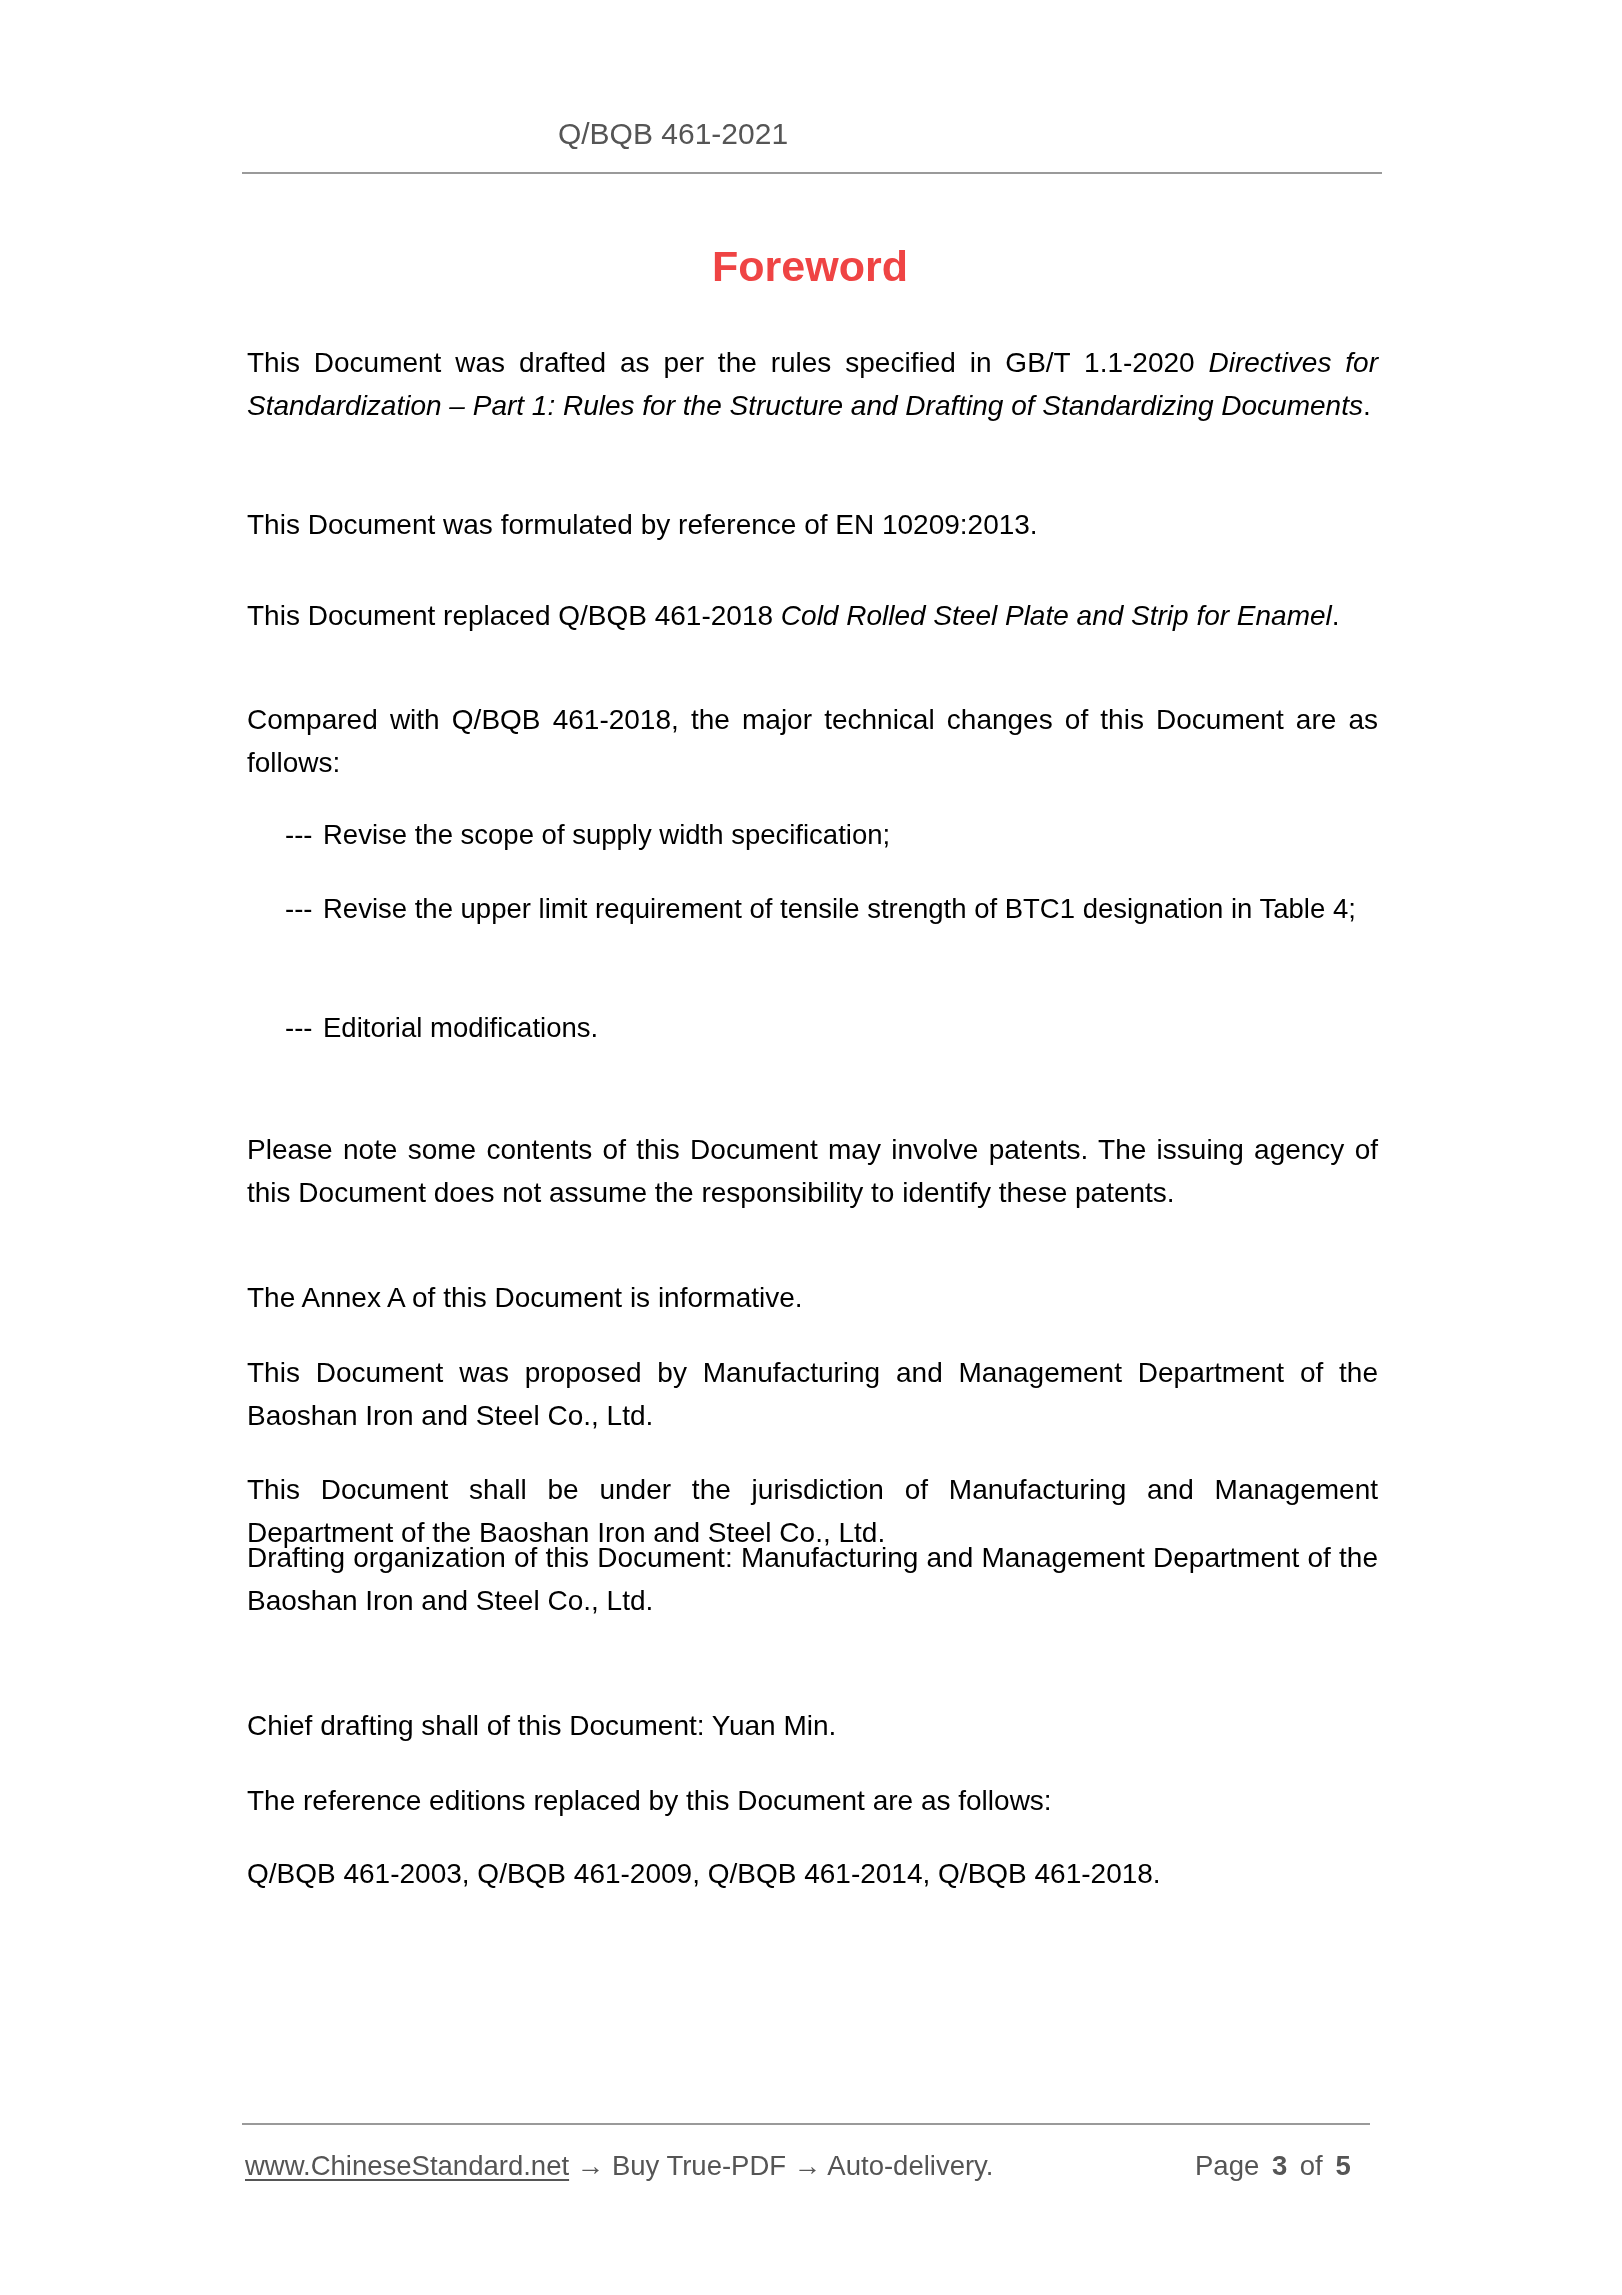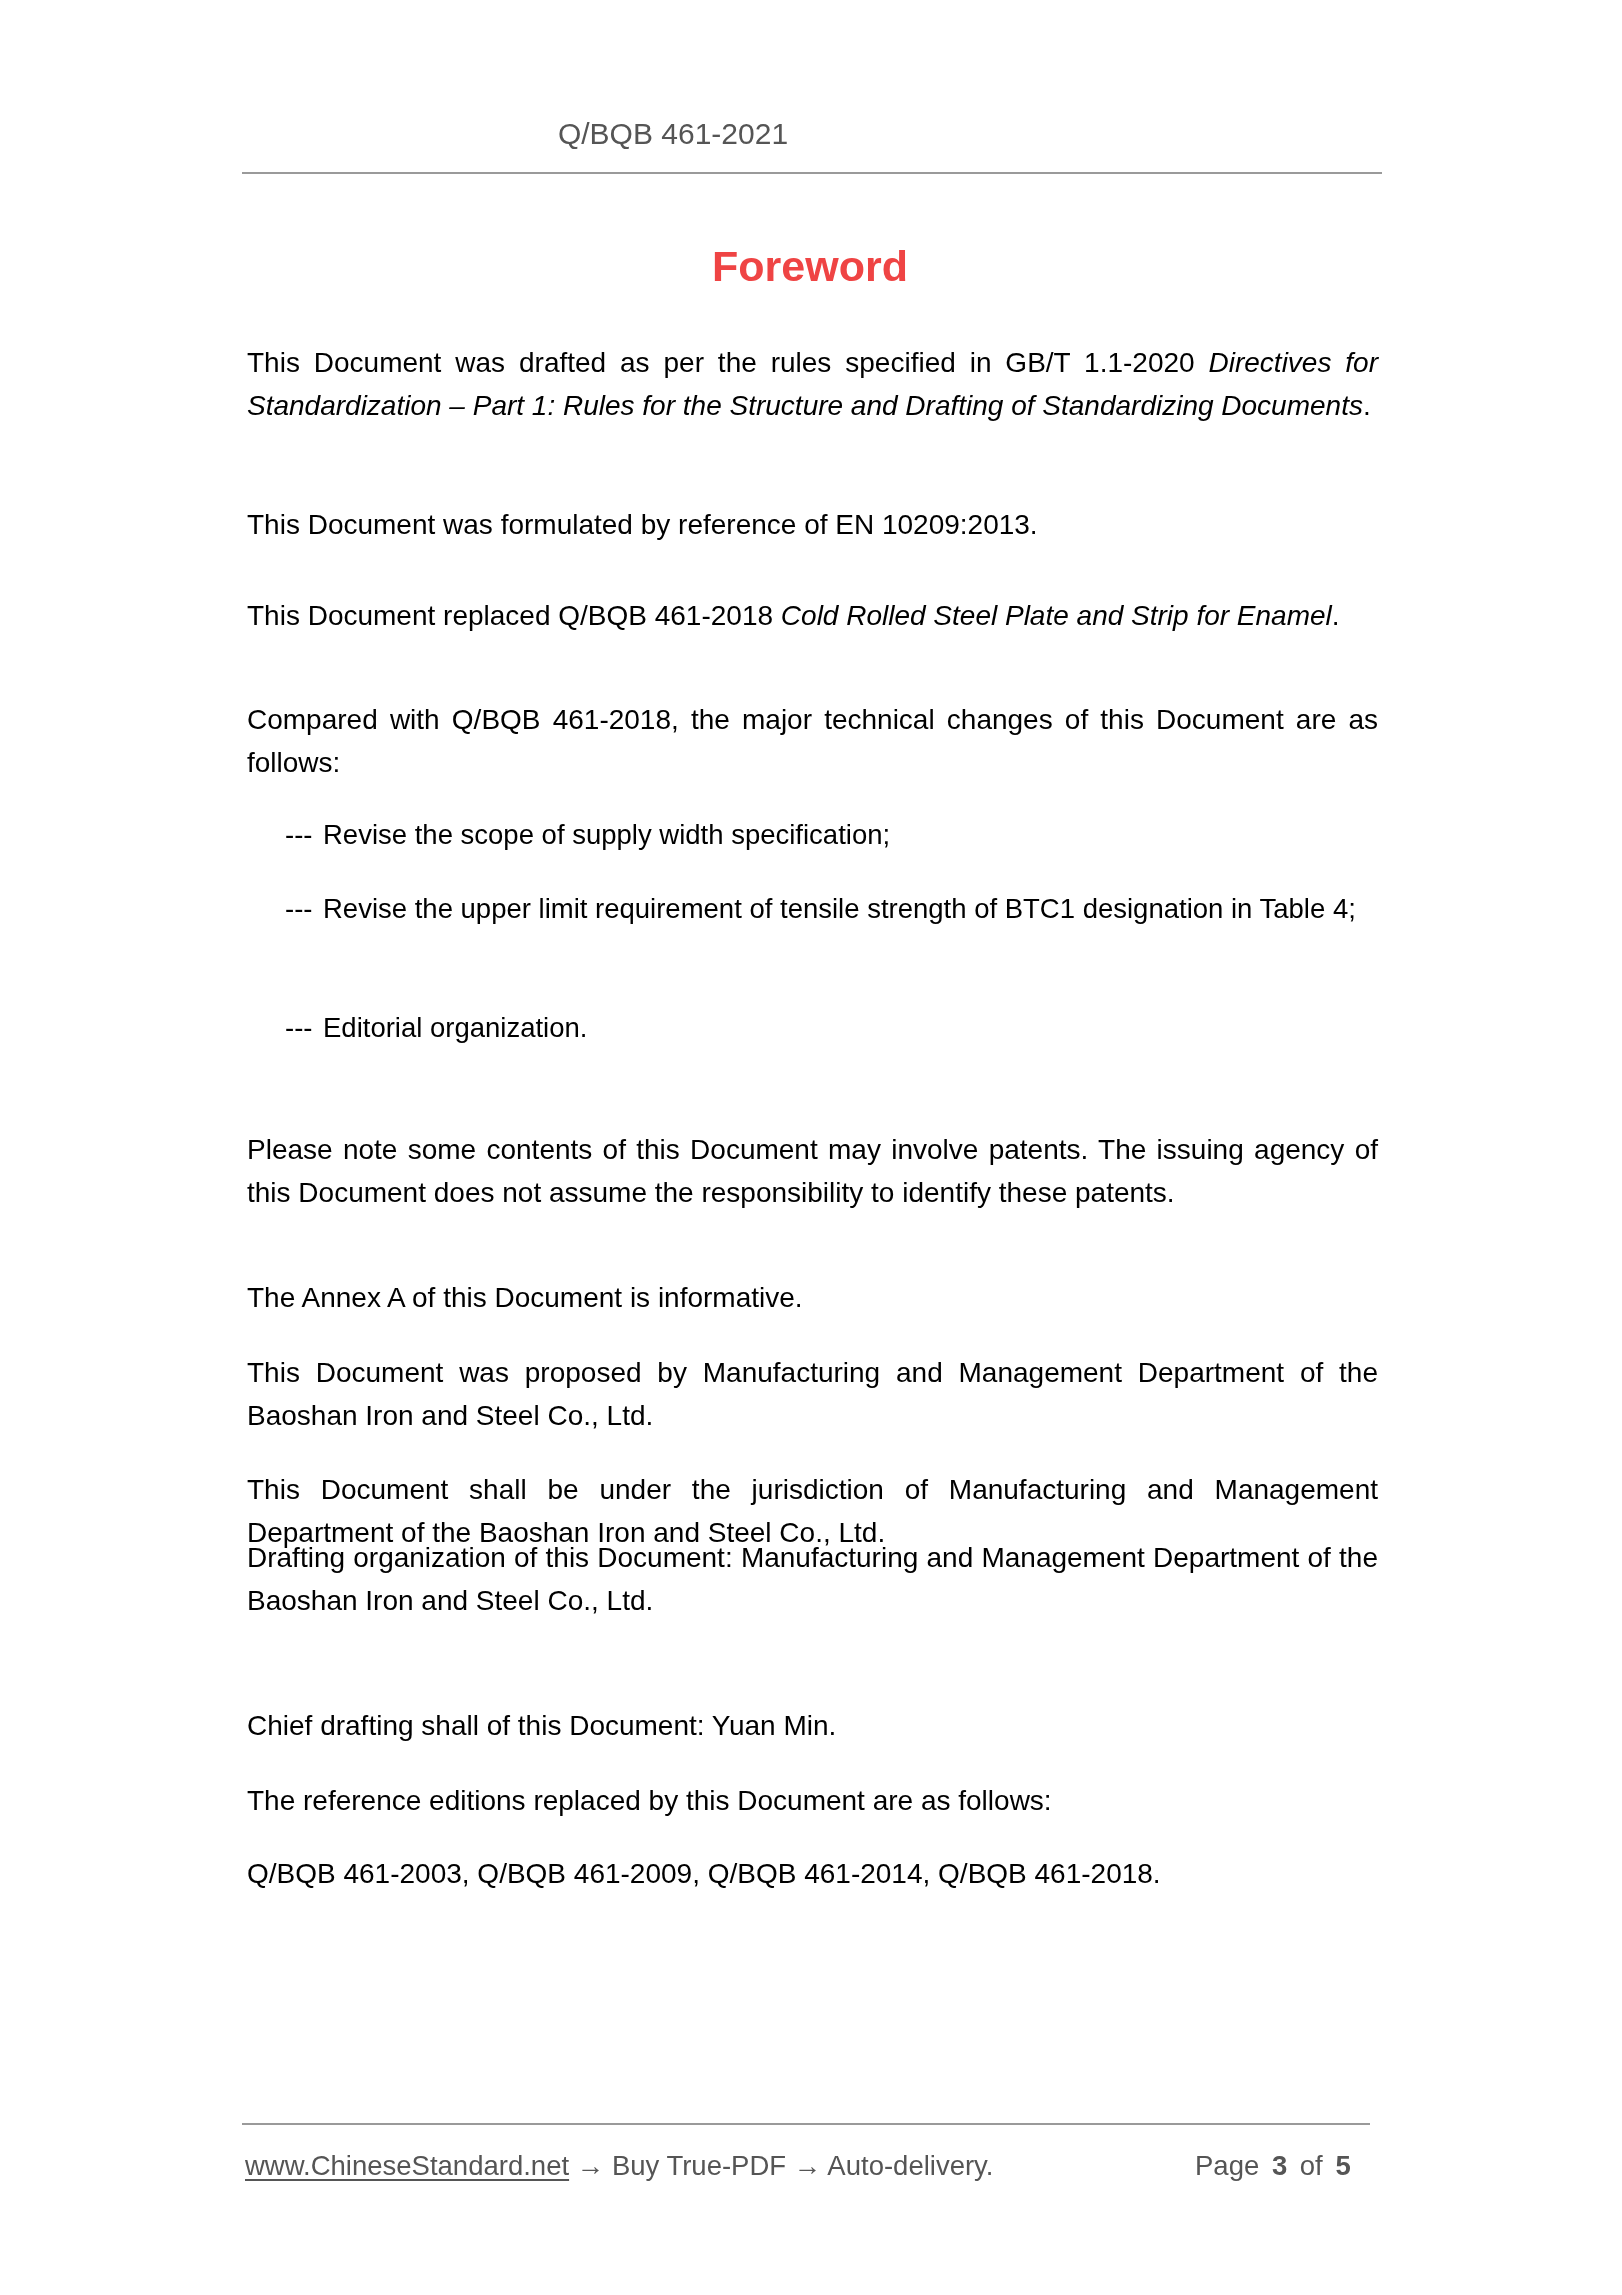--- a/index.html
+++ b/index.html
@@ -50,7 +50,7 @@
 </div>
 <div class="item" style="top:1006px;">
   <span class="dash">---</span>
-  <span class="itxt">Editorial organization.</span>
+  <span class="itxt">Editorial modifications.</span>
 </div>
 
 <p class="para" style="top:1128px;">Please note some contents of this Document may involve patents. The issuing agency of this Document does not assume the responsibility to identify these patents.</p>

